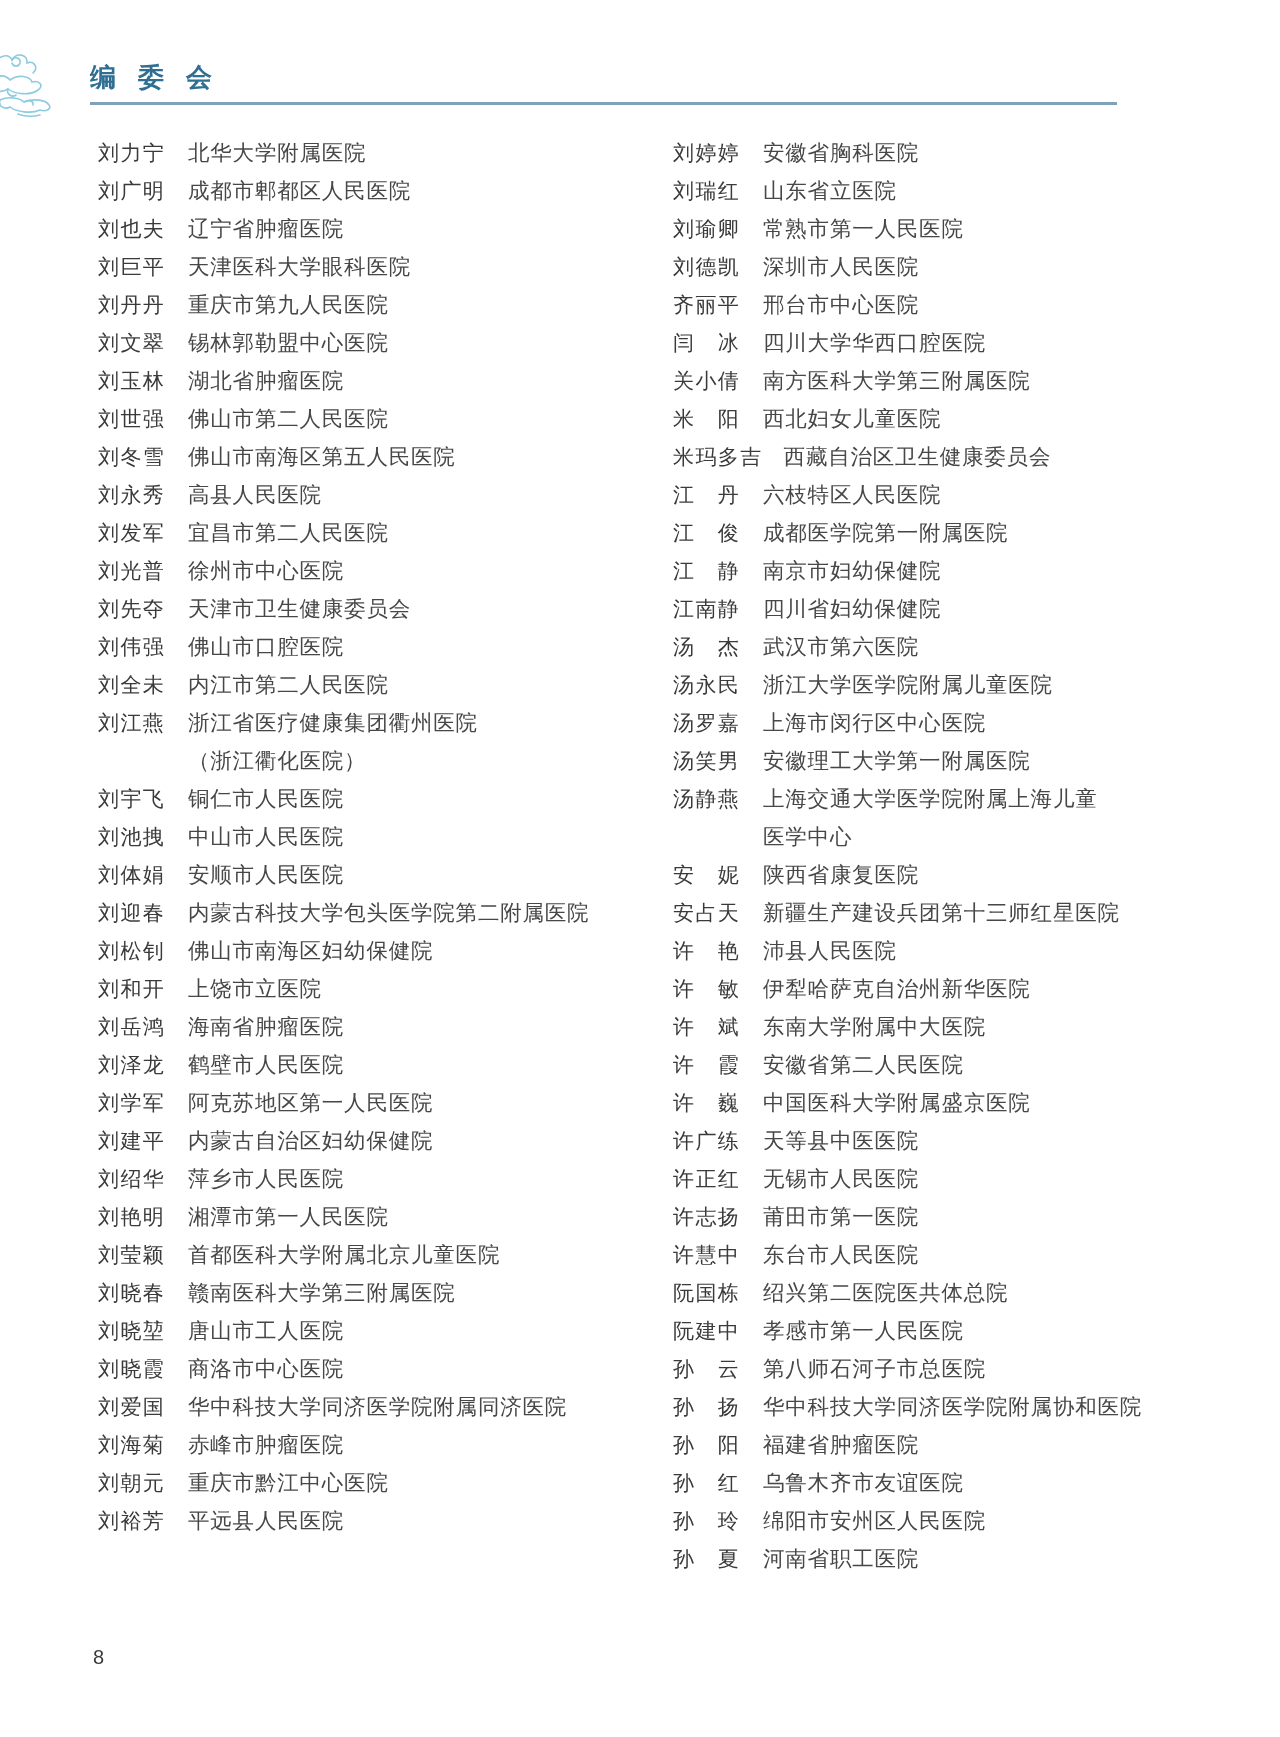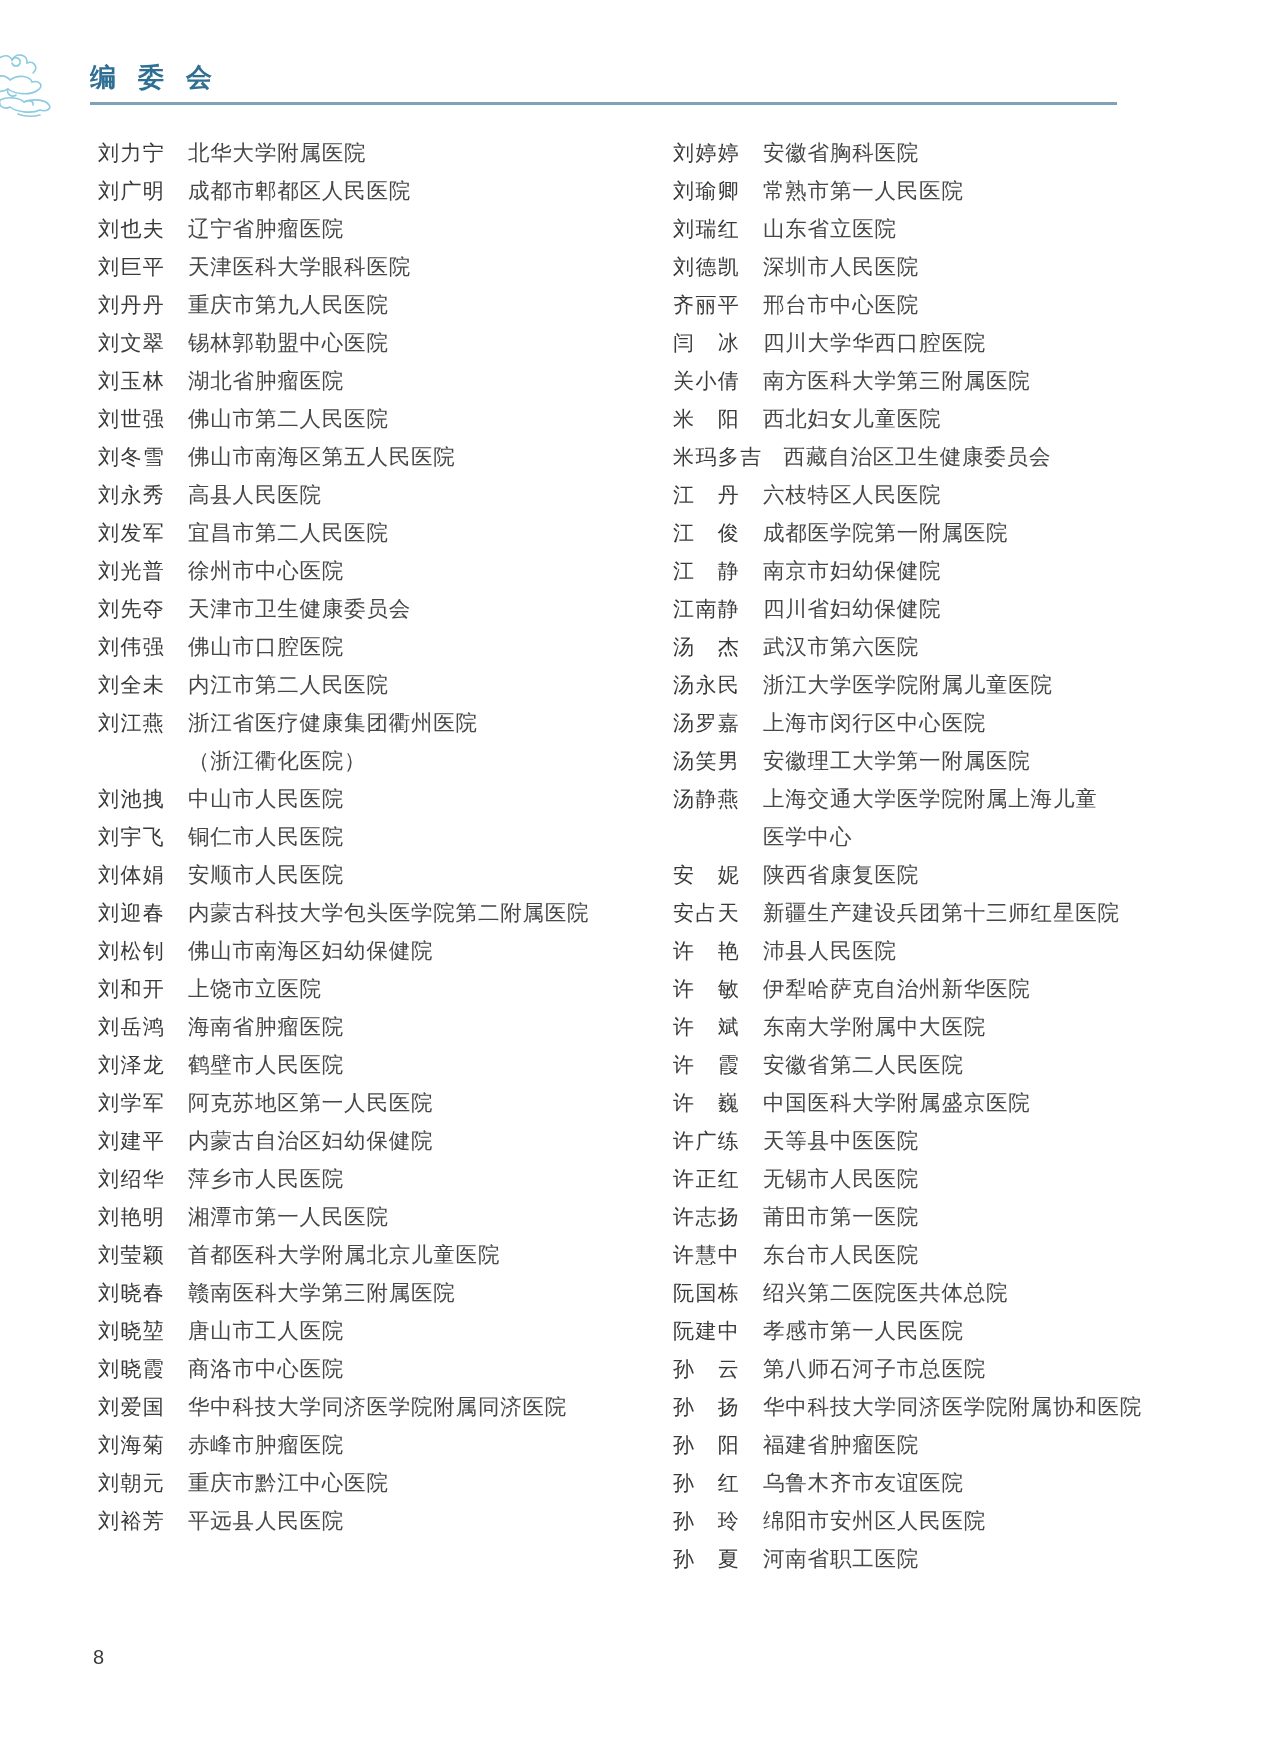--- a/index.html
+++ b/index.html
@@ -251,16 +251,16 @@
     </div>
 
     <div class="row">
+      <span class="name">刘瑞红</span>
+      <span class="org">山东省立医院</span>
+    </div>
+
+    <div class="row">
       <span class="name">刘瑜卿</span>
       <span class="org">常熟市第一人民医院</span>
     </div>
 
     <div class="row">
-      <span class="name">刘瑞红</span>
-      <span class="org">山东省立医院</span>
-    </div>
-
-    <div class="row">
       <span class="name">刘德凯</span>
       <span class="org">深圳市人民医院</span>
     </div>

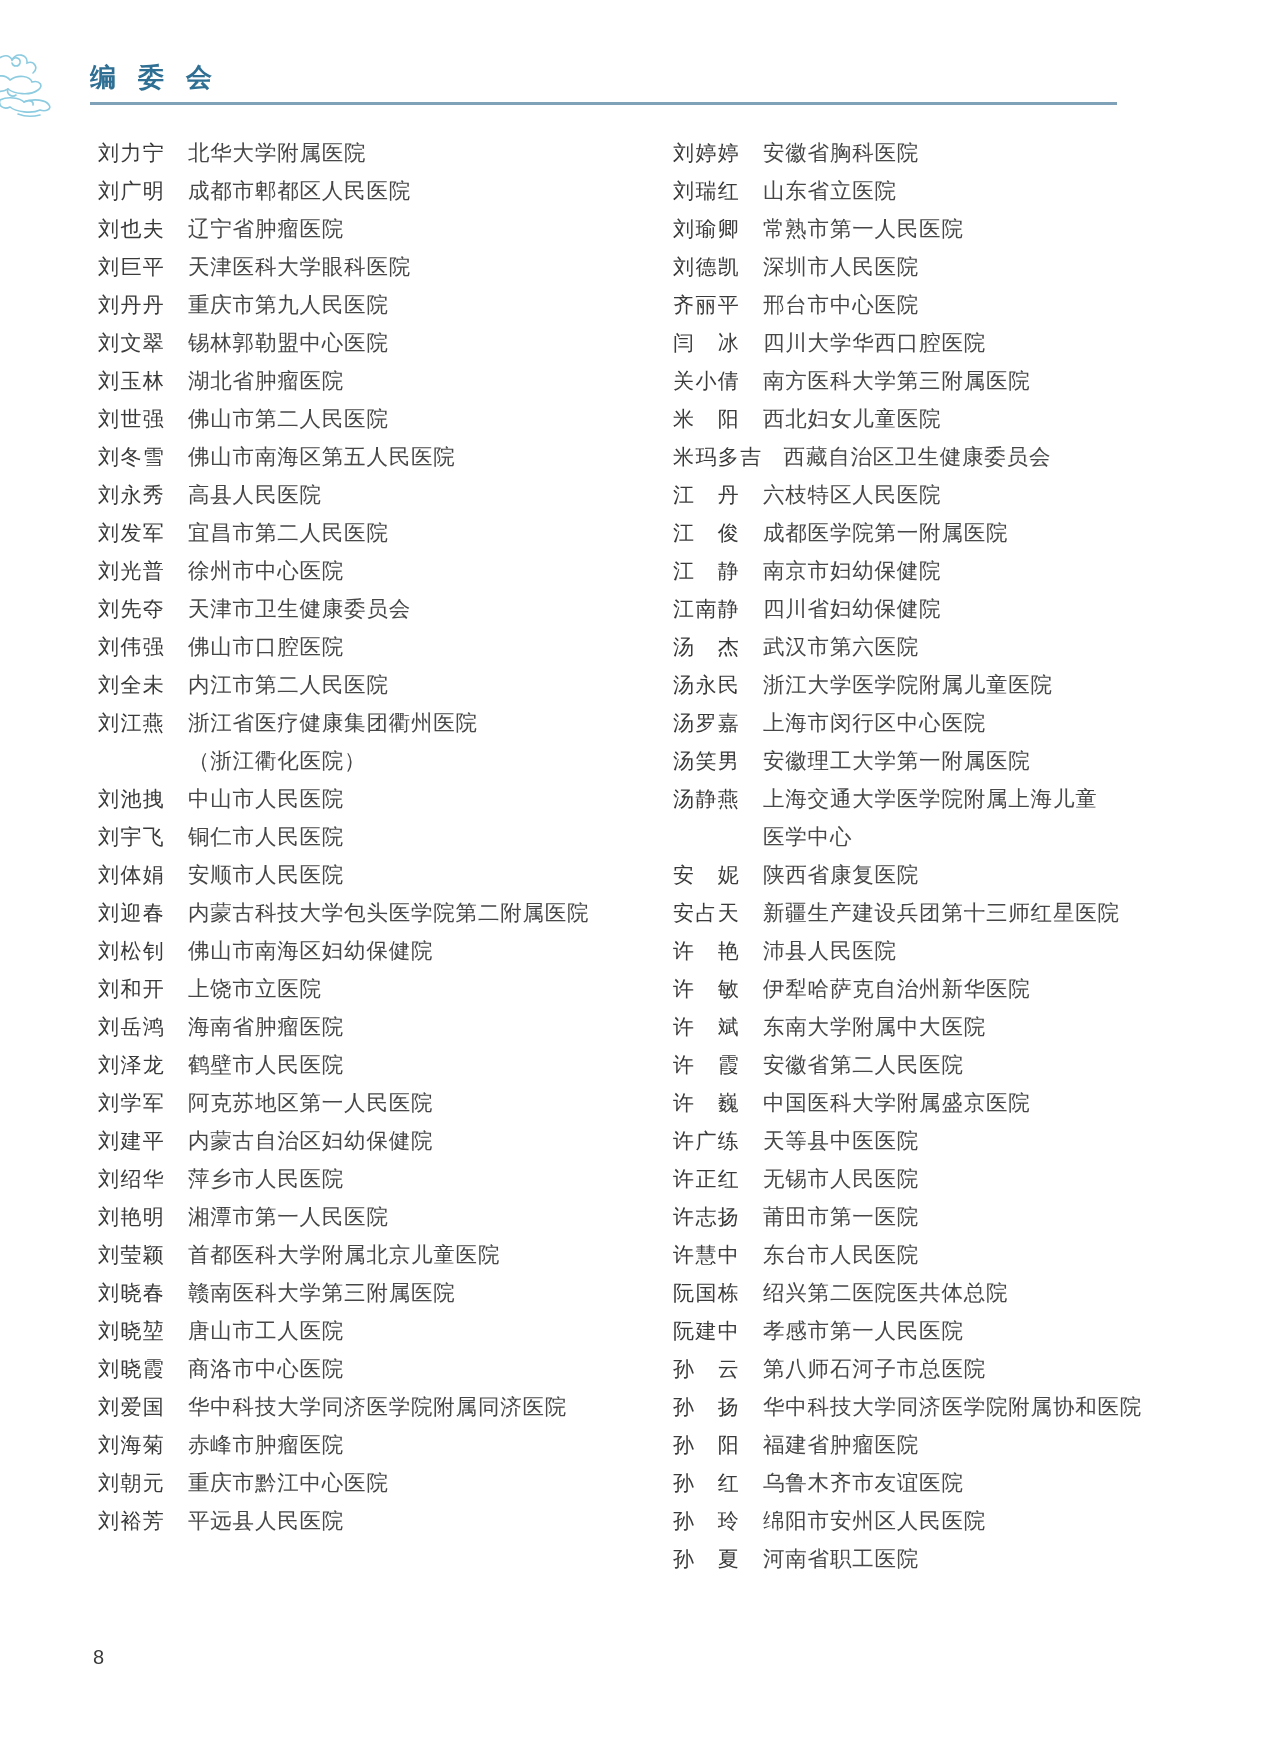--- a/index.html
+++ b/index.html
@@ -145,16 +145,16 @@
     </div>
 
     <div class="row">
+      <span class="name">刘宇飞</span>
+      <span class="org">铜仁市人民医院</span>
+    </div>
+
+    <div class="row">
       <span class="name">刘池拽</span>
       <span class="org">中山市人民医院</span>
     </div>
 
     <div class="row">
-      <span class="name">刘宇飞</span>
-      <span class="org">铜仁市人民医院</span>
-    </div>
-
-    <div class="row">
       <span class="name">刘体娟</span>
       <span class="org">安顺市人民医院</span>
     </div>

